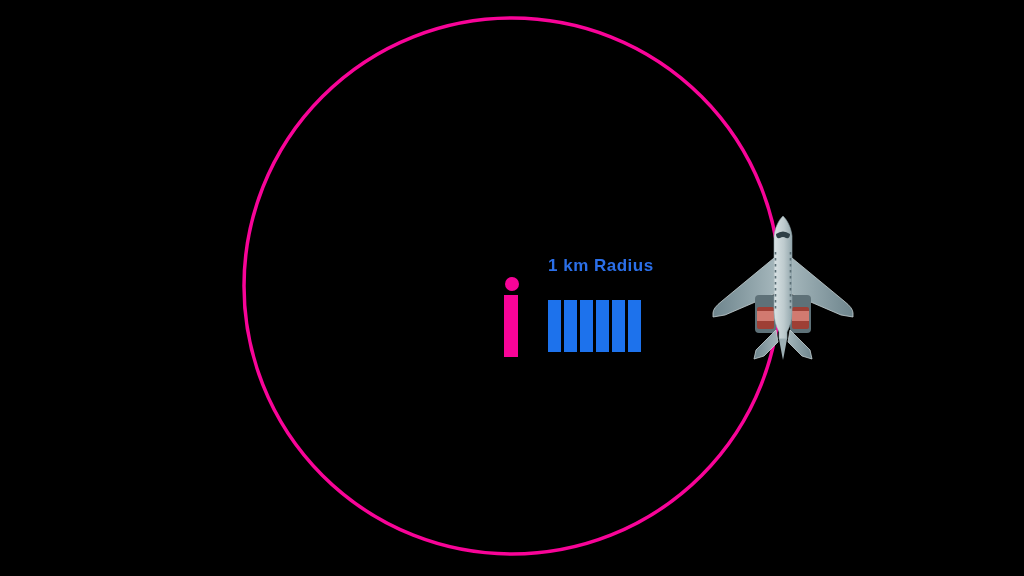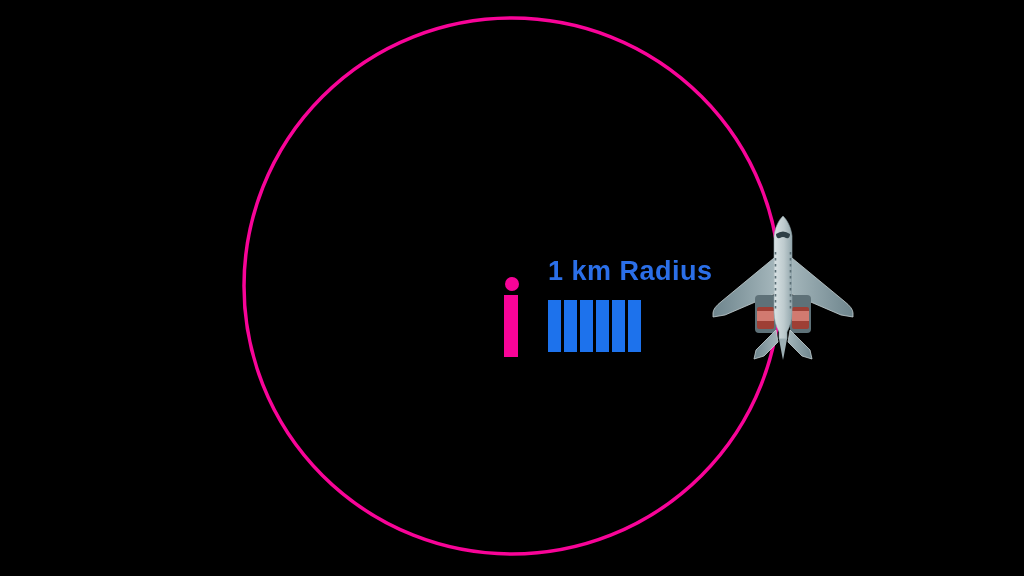--- a/index.html
+++ b/index.html
@@ -14,7 +14,7 @@
   .km-label{
     position:absolute;
     left:548px;top:256px;
-    font-size:27px;
+    font-size:17px;
     font-weight:bold;
     letter-spacing:0.5px;
     color:var(--blue-text,#2B6FE8);

